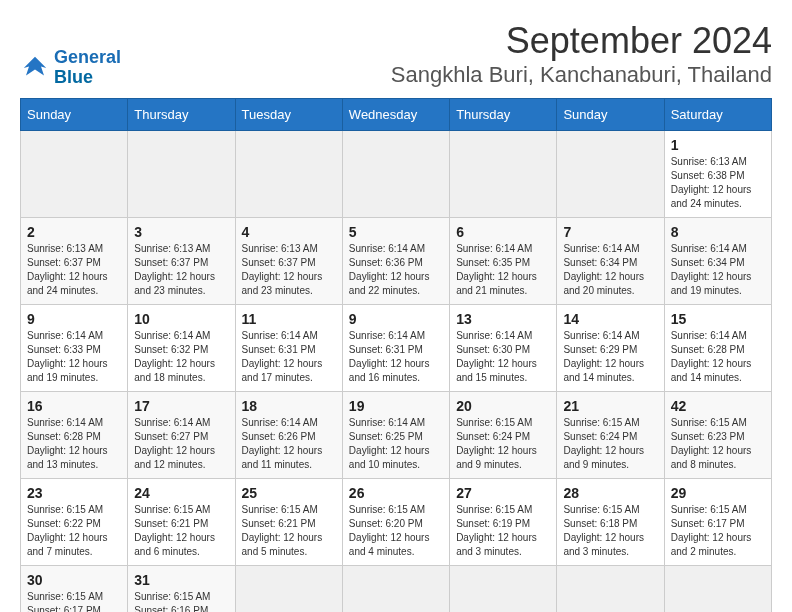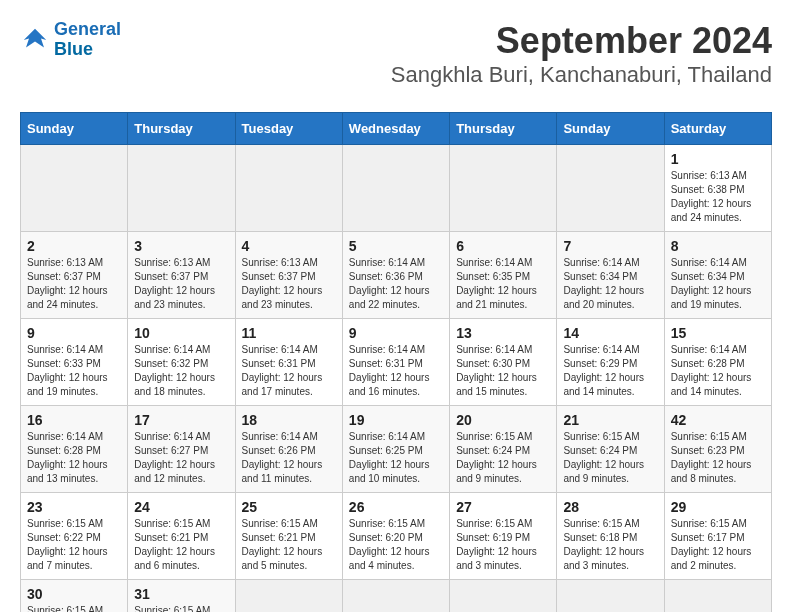--- a/index.html
+++ b/index.html
@@ -13,8 +13,8 @@
     .header-section {
       display: flex;
       justify-content: space-between;
-      align-items: flex-start;
-      margin-bottom: 24px;
+      align-items: flex-end;
+      margin-bottom: 10px;
     }
     .logo {
       display: flex;

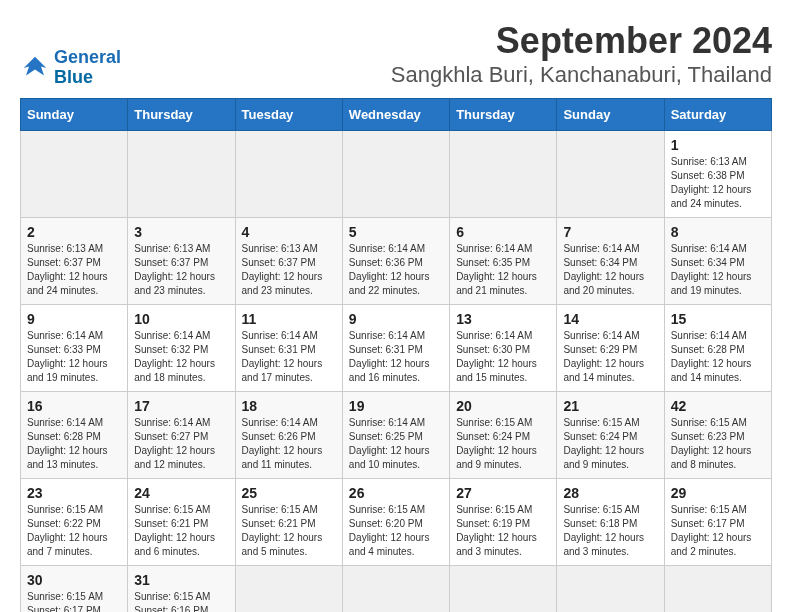--- a/index.html
+++ b/index.html
@@ -39,7 +39,7 @@
     }
     .month-title {
       font-size: 36px;
-      font-weight: bold;
+      font-weight: normal;
       color: #333;
     }
     .location-title {

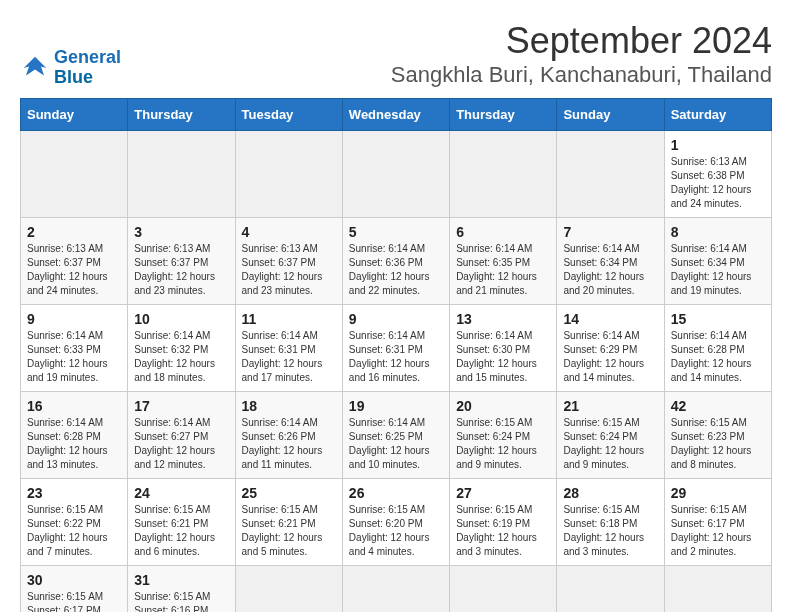--- a/index.html
+++ b/index.html
@@ -57,7 +57,7 @@
       padding: 8px 6px;
       text-align: left;
       font-size: 13px;
-      font-weight: bold;
+      font-weight: normal;
       border: 1px solid #1a5fa0;
     }
     tbody tr td {

